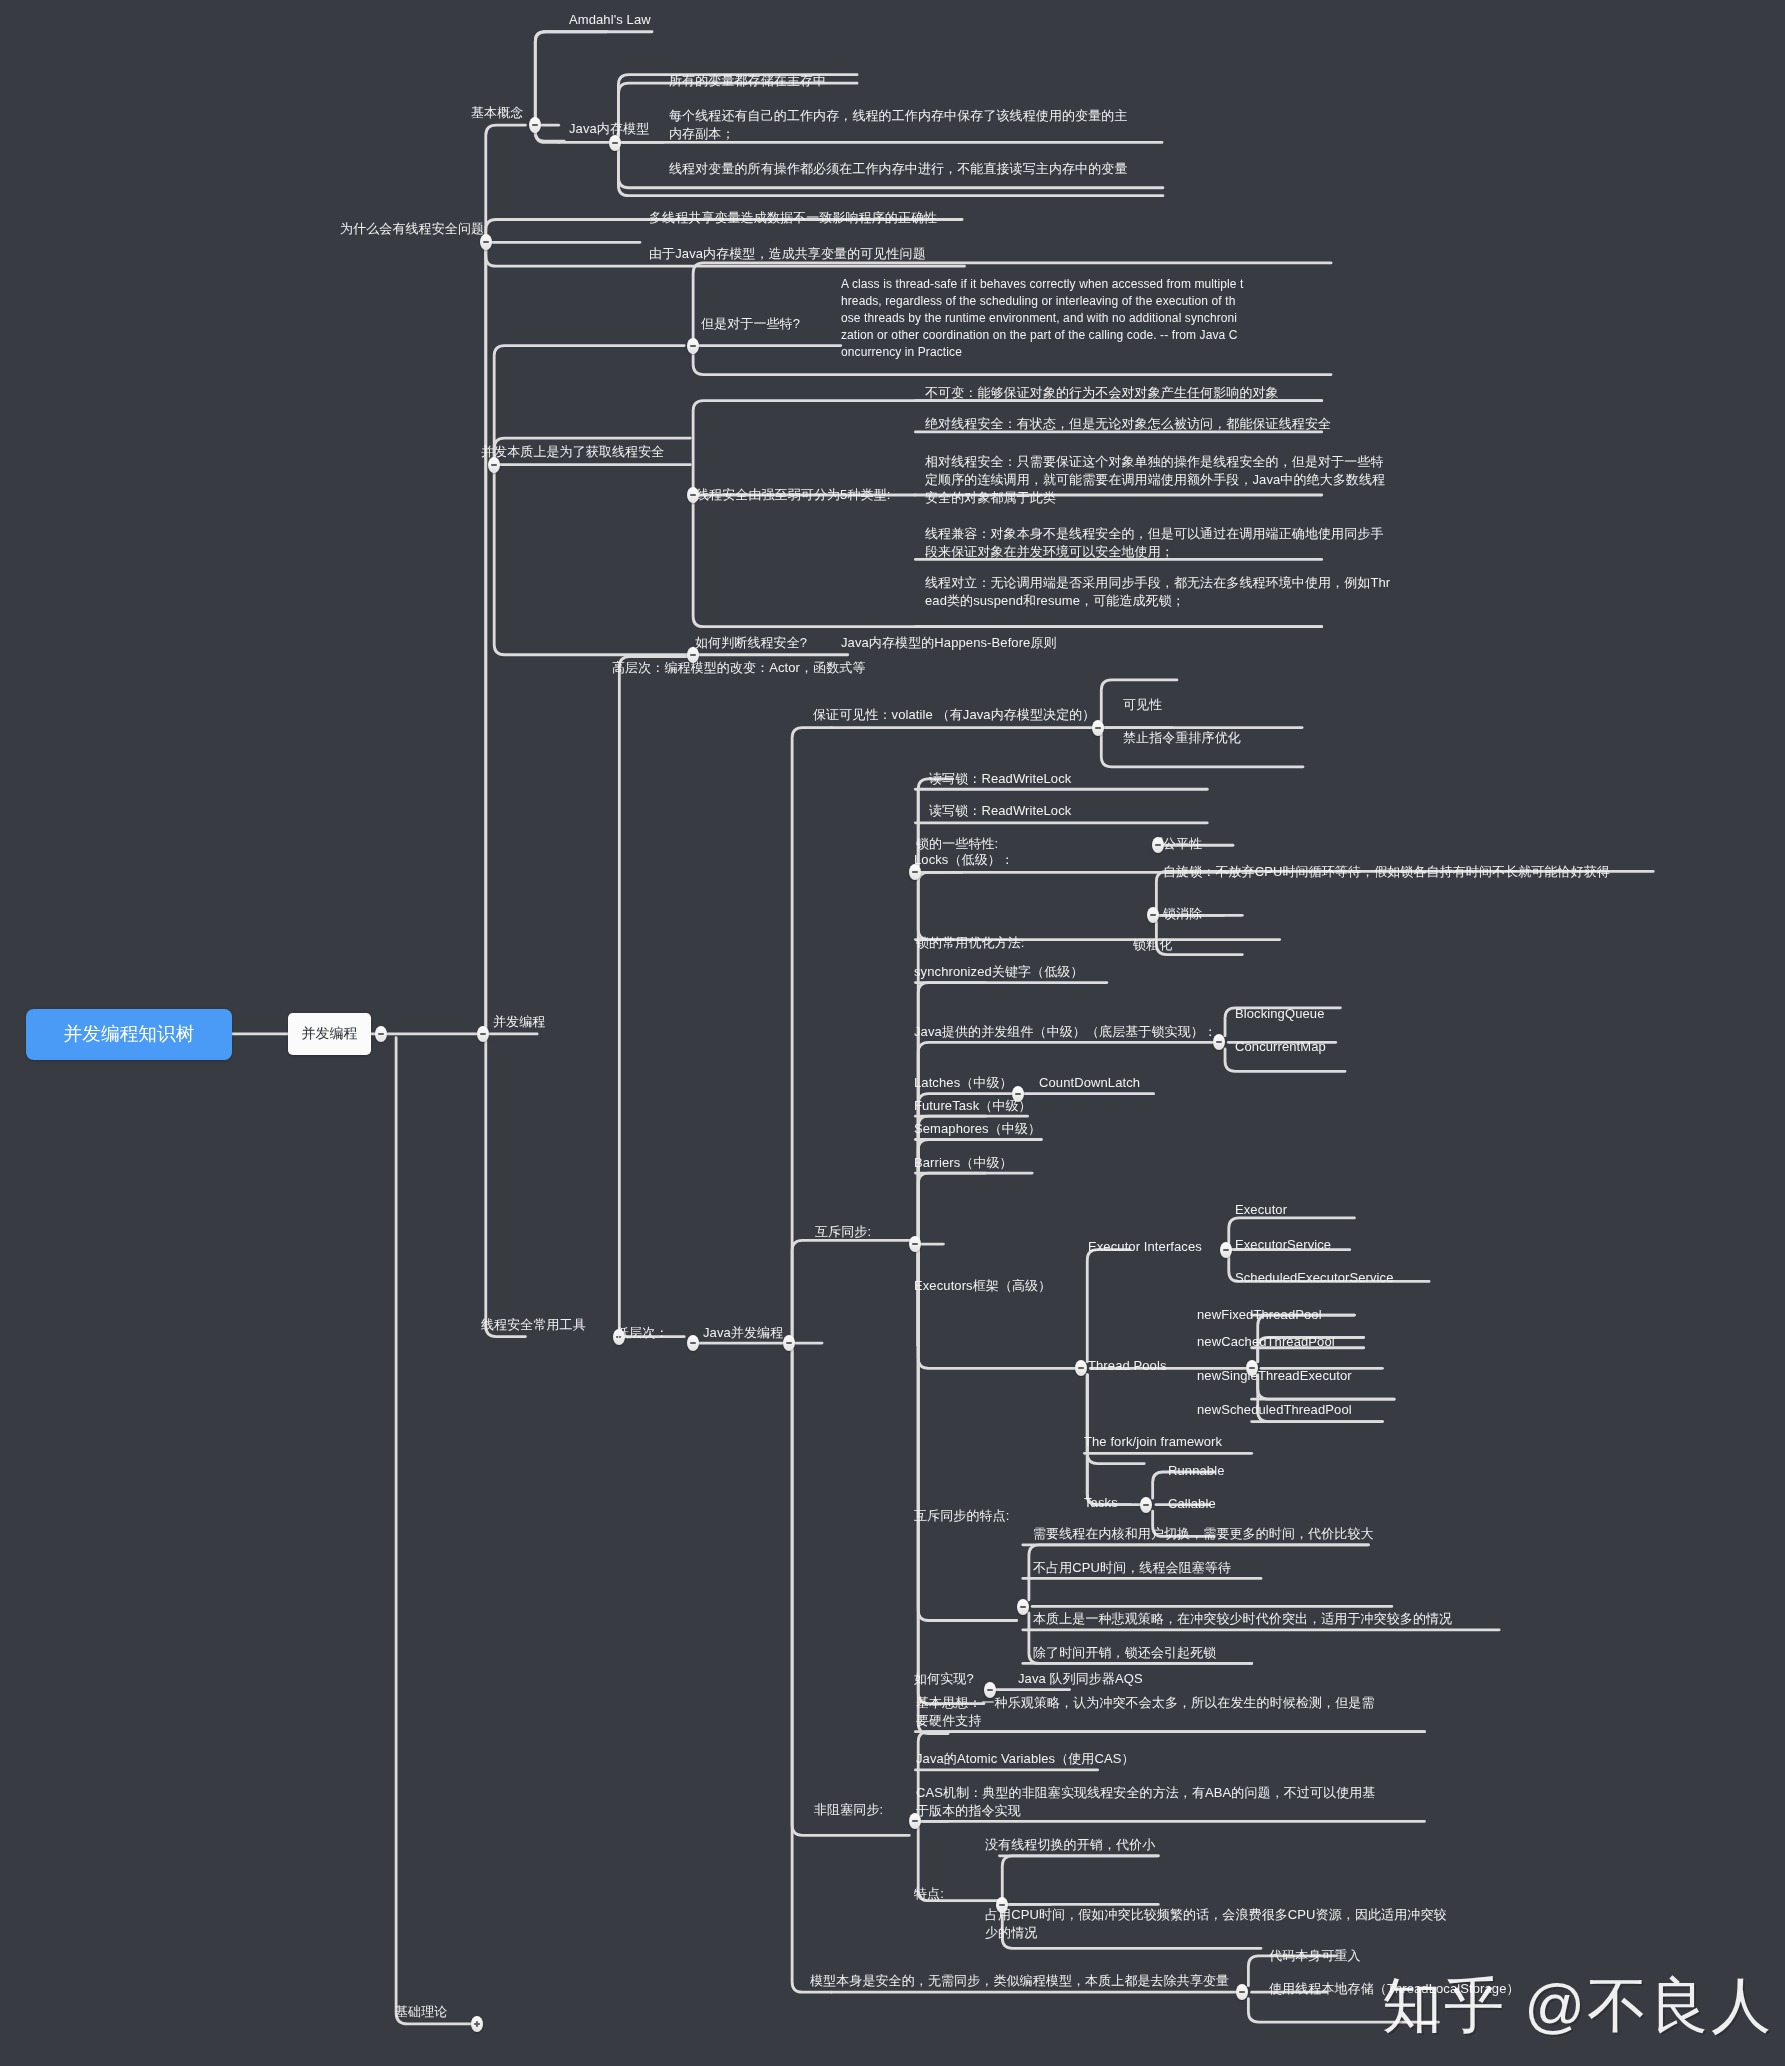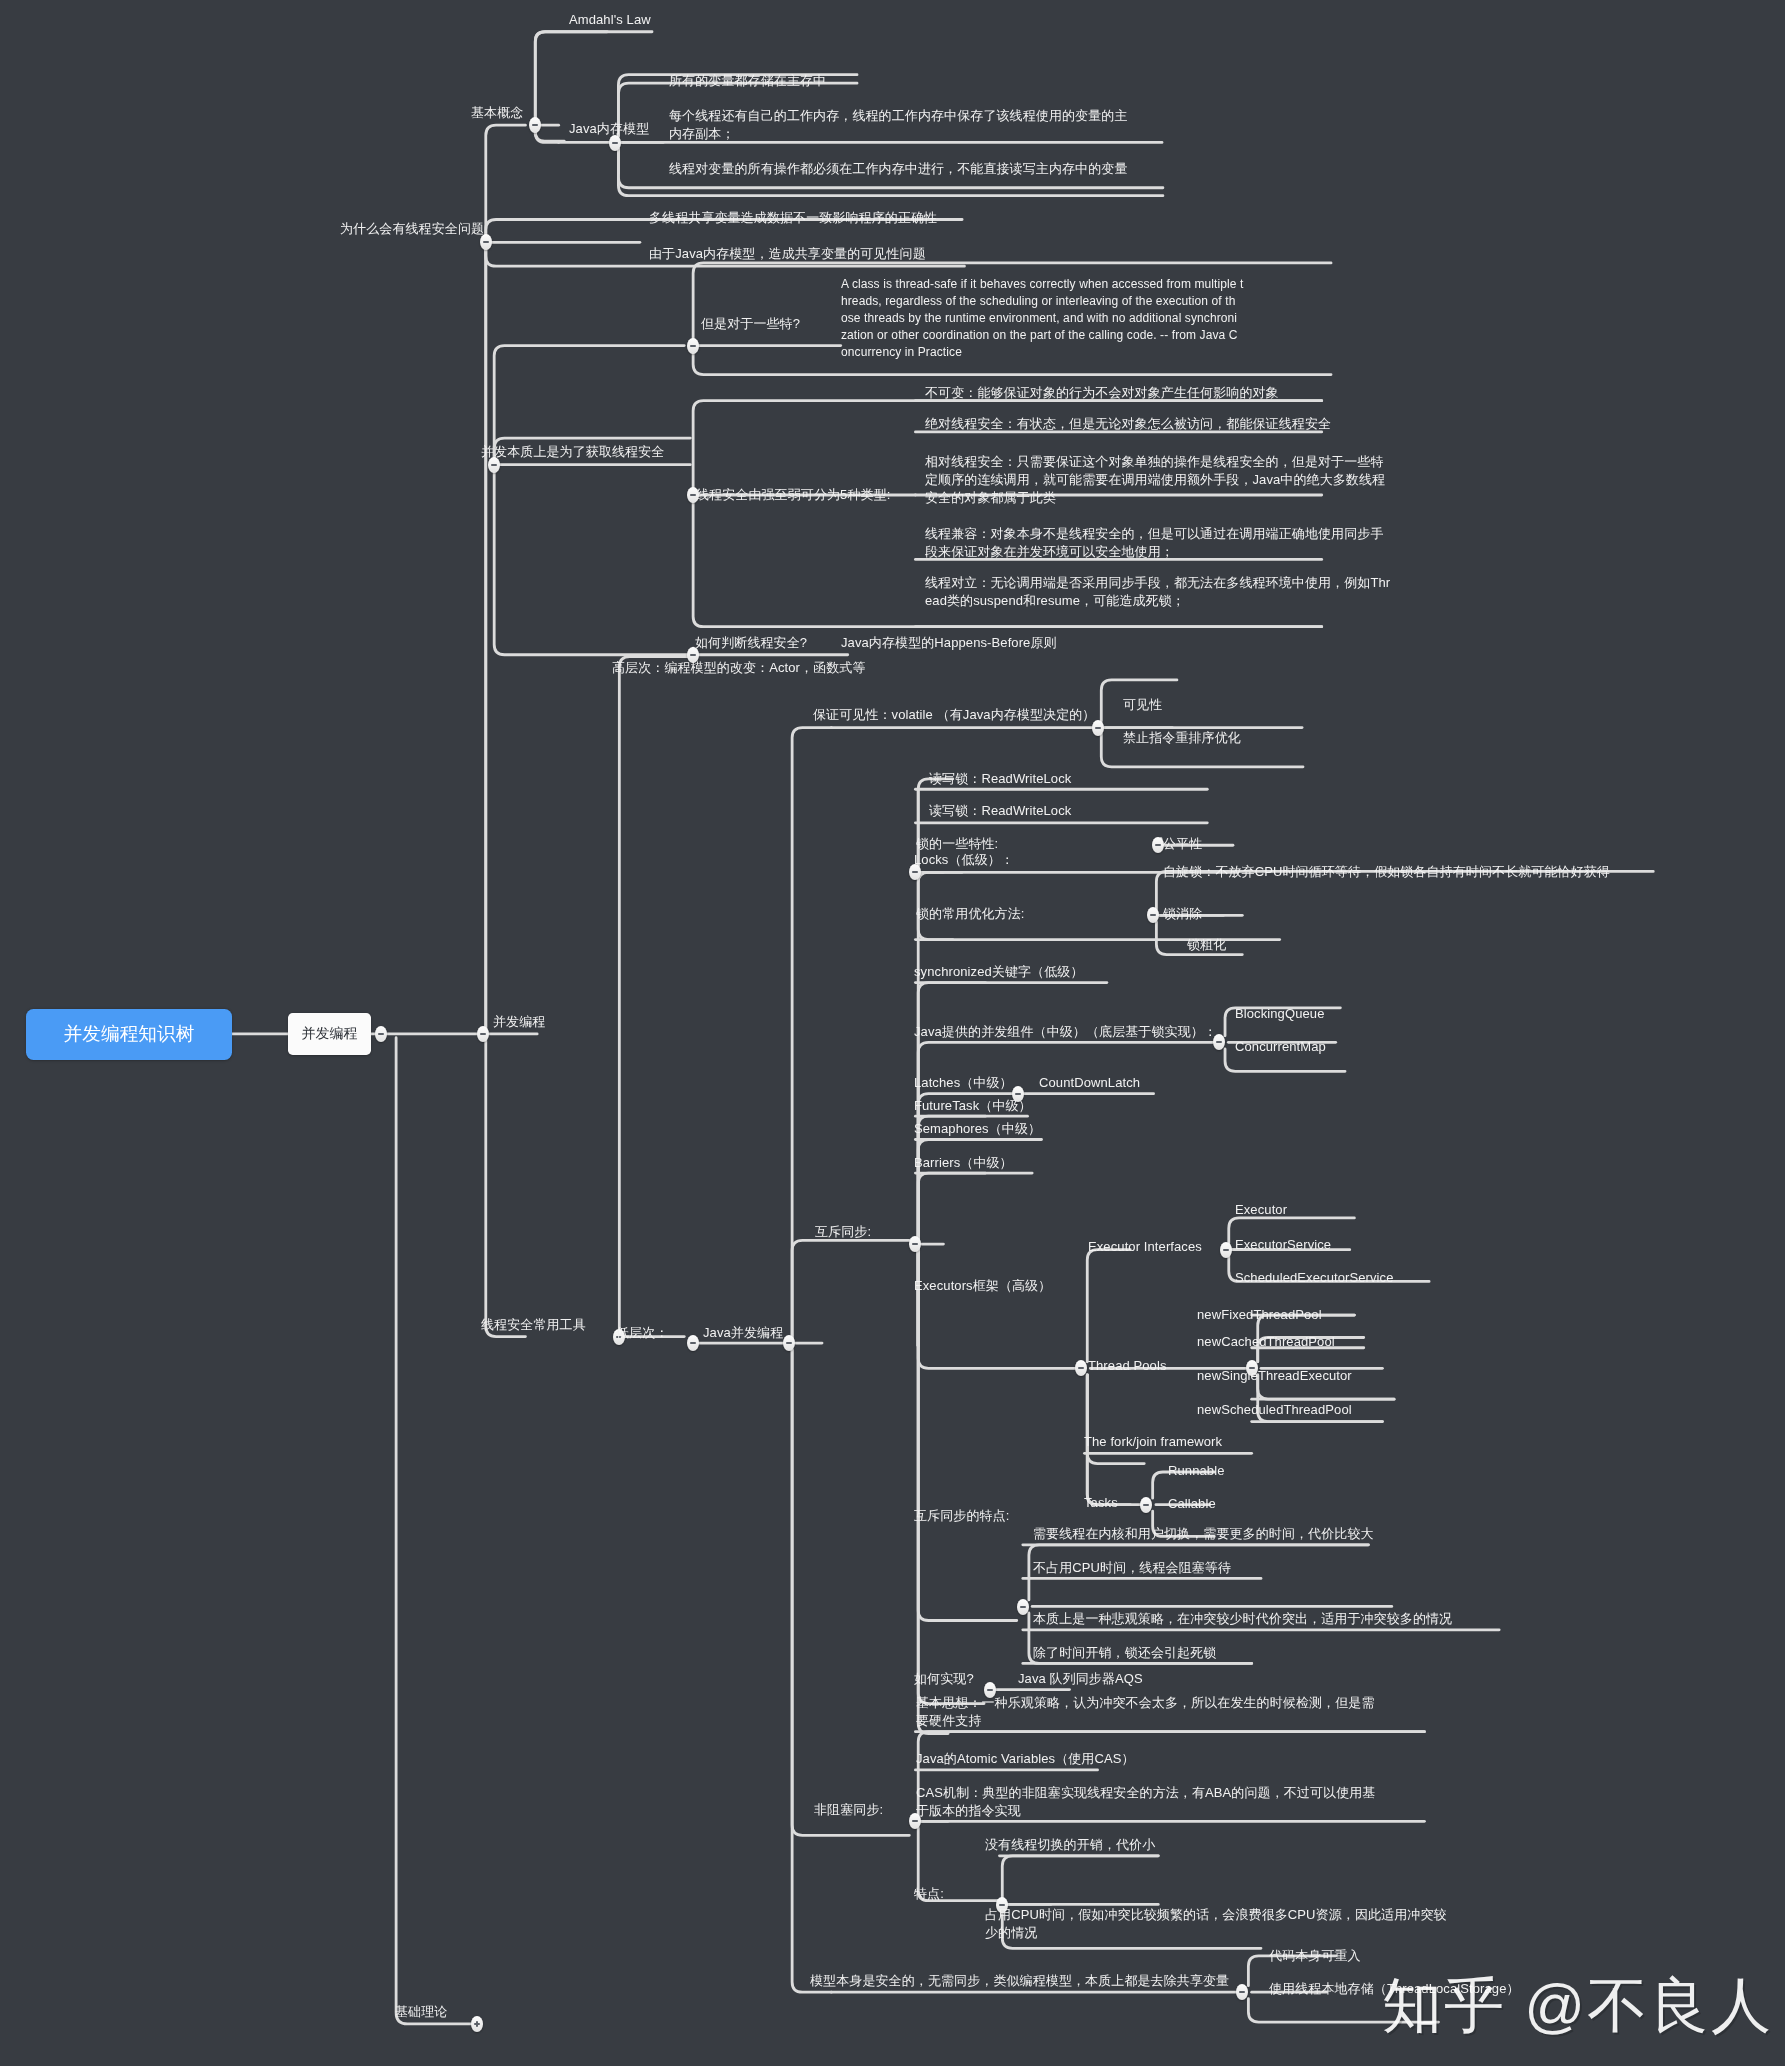--- a/index.html
+++ b/index.html
@@ -412,7 +412,7 @@
   <div class="nd" style="left:929px; top:802px">读写锁：ReadWriteLock</div>
   <div class="nd" style="left:916px; top:835px">锁的一些特性:</div>
   <div class="nd" style="left:1163px; top:835px">公平性</div>
-  <div class="nd" style="left:916px; top:905px">锁的常用优化方法:</div>
+  <div class="nd" style="left:916px; top:934px">锁的常用优化方法:</div>
   <div class="nd" style="left:1163px; top:863px">自旋锁：不放弃CPU时间循环等待，假如锁各自持有时间不长就可能恰好获得</div>
   <div class="nd" style="left:1163px; top:905px">锁消除</div>
   <div class="nd" style="left:1187px; top:936px">锁粗化</div>

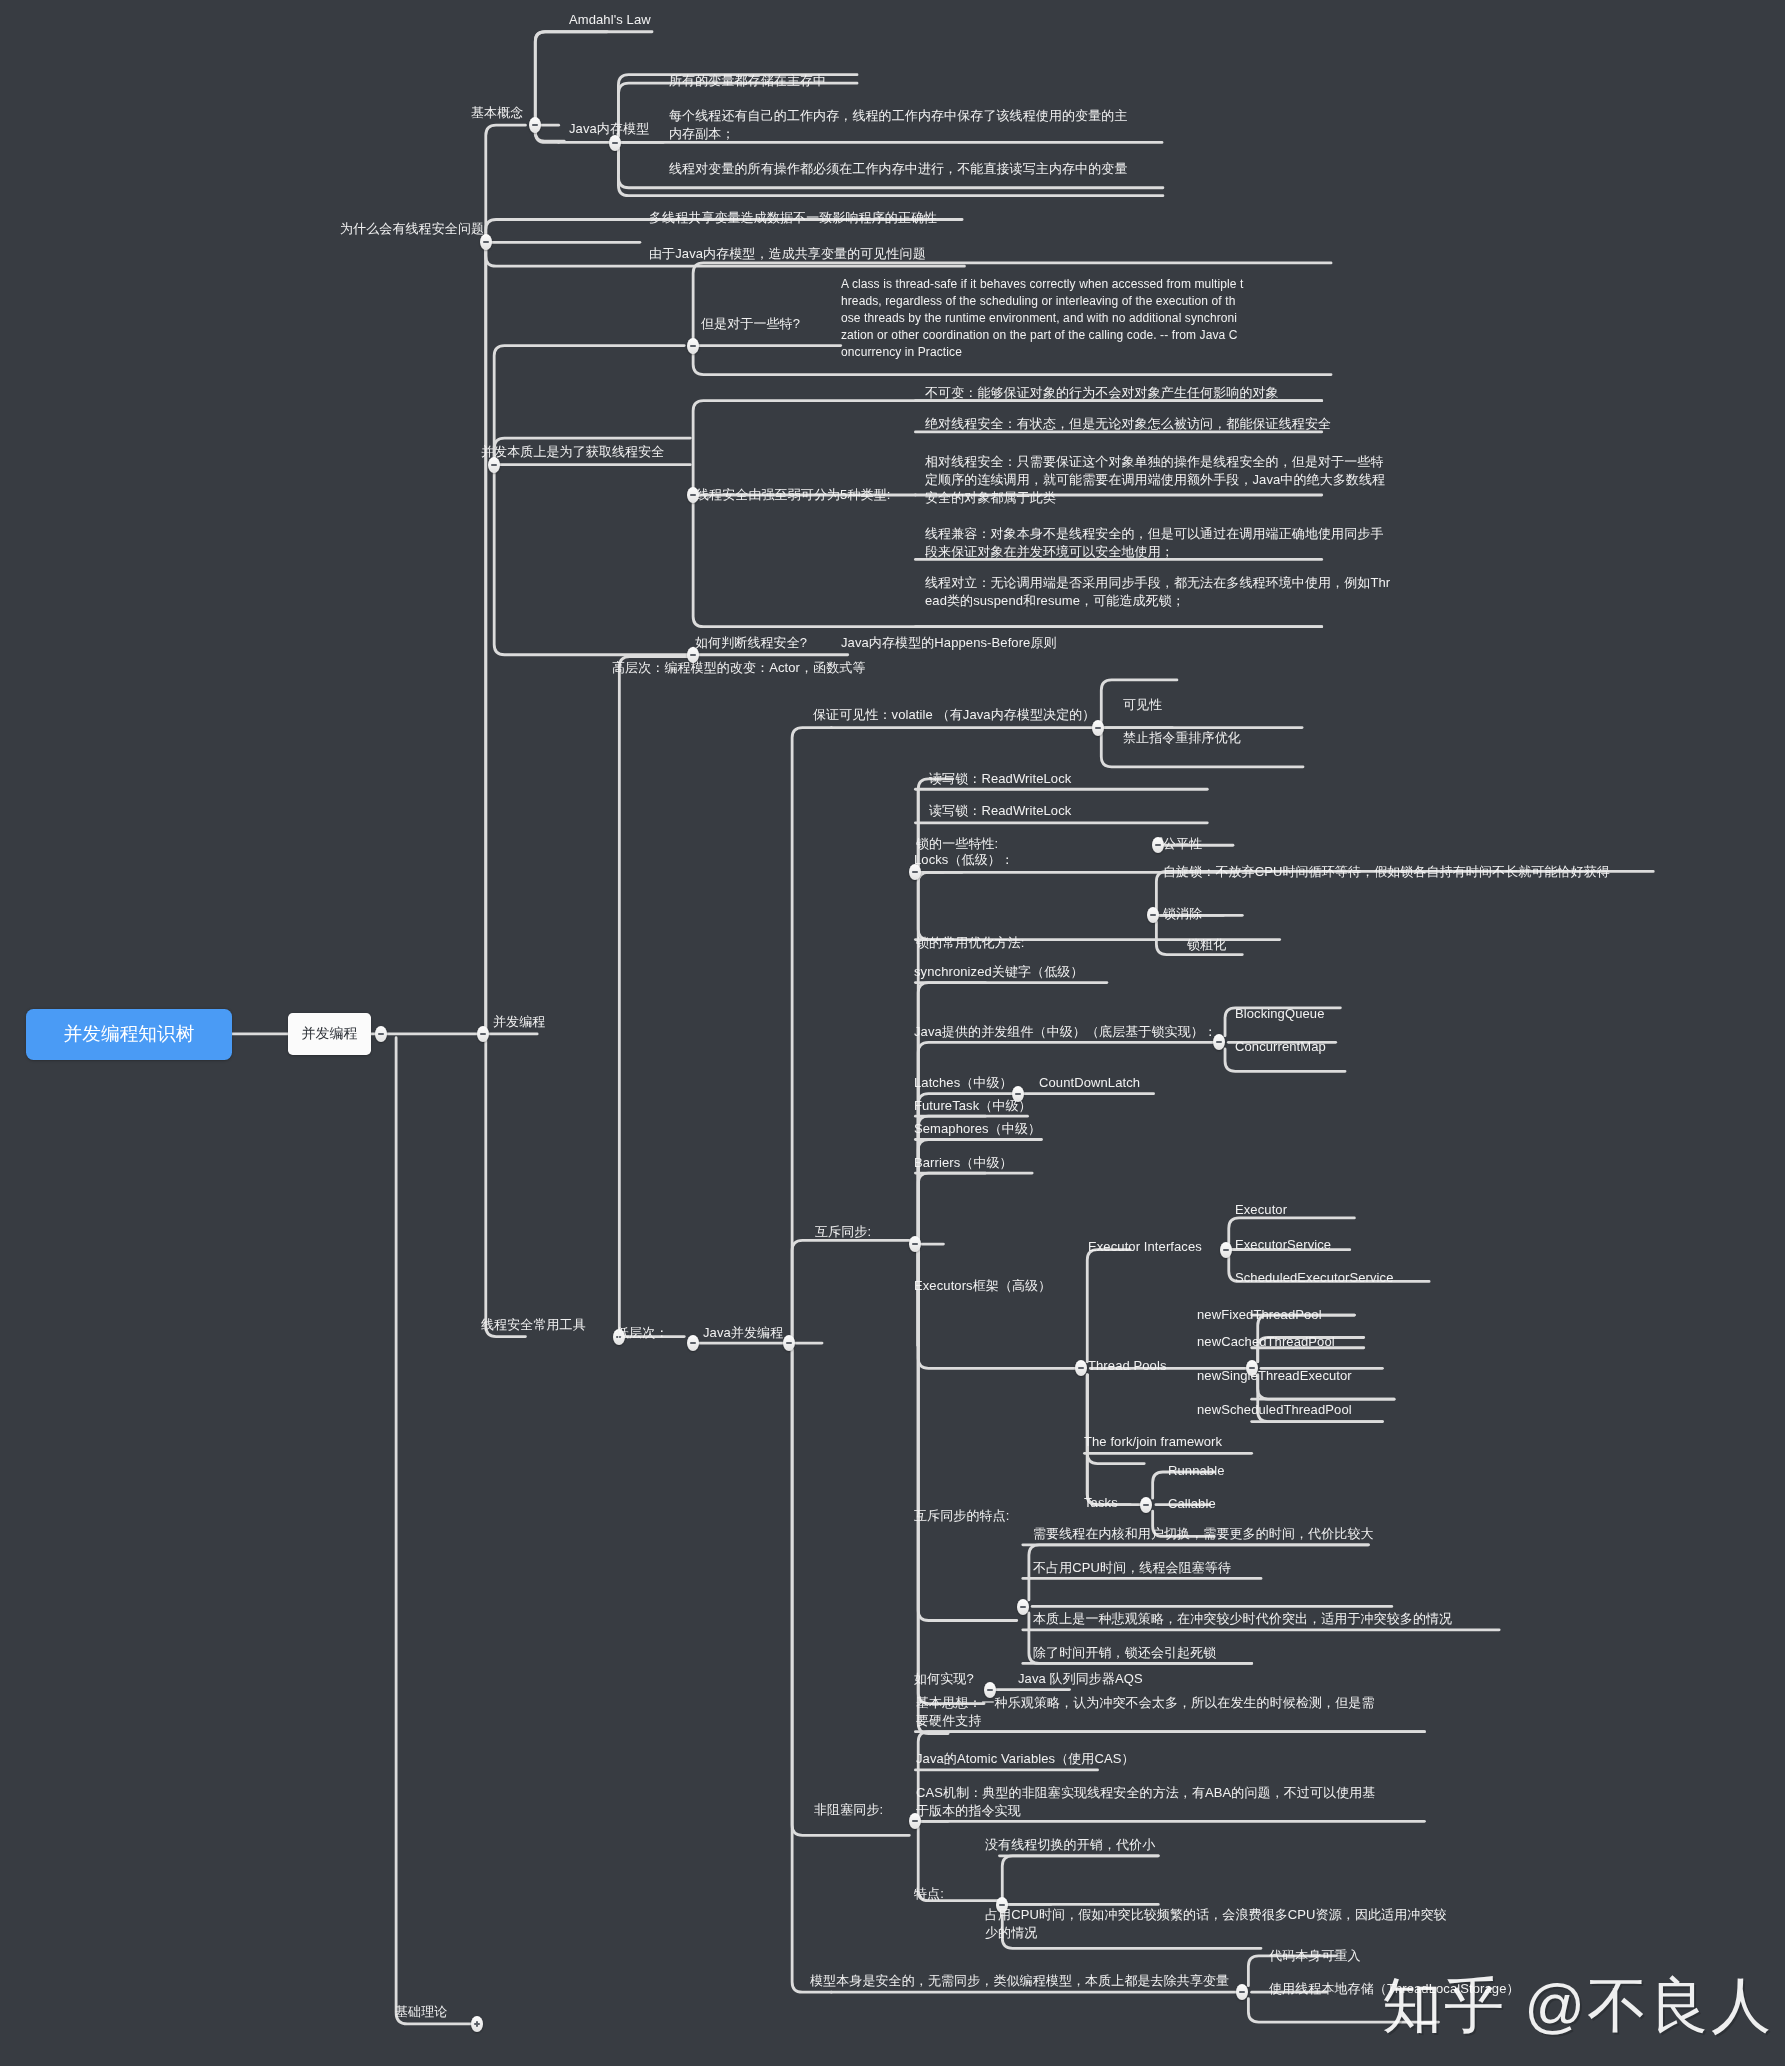--- a/index.html
+++ b/index.html
@@ -415,7 +415,7 @@
   <div class="nd" style="left:916px; top:934px">锁的常用优化方法:</div>
   <div class="nd" style="left:1163px; top:863px">自旋锁：不放弃CPU时间循环等待，假如锁各自持有时间不长就可能恰好获得</div>
   <div class="nd" style="left:1163px; top:905px">锁消除</div>
-  <div class="nd" style="left:1187px; top:936px">锁粗化</div>
+  <div class="nd" style="left:1133px; top:936px">锁粗化</div>
 
   <div class="nd" style="left:914px; top:963px">synchronized关键字（低级）</div>
   <div class="nd" style="left:914px; top:1023px">Java提供的并发组件（中级）（底层基于锁实现）：</div>

